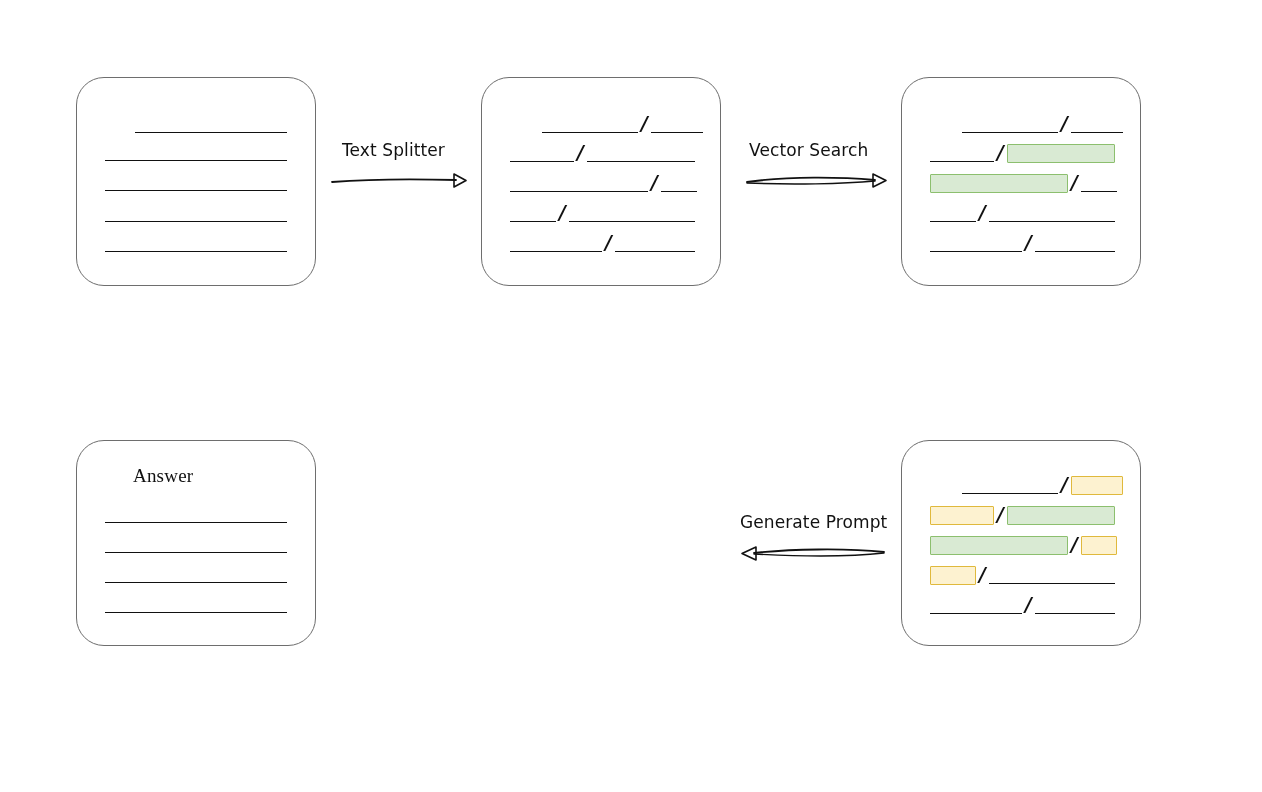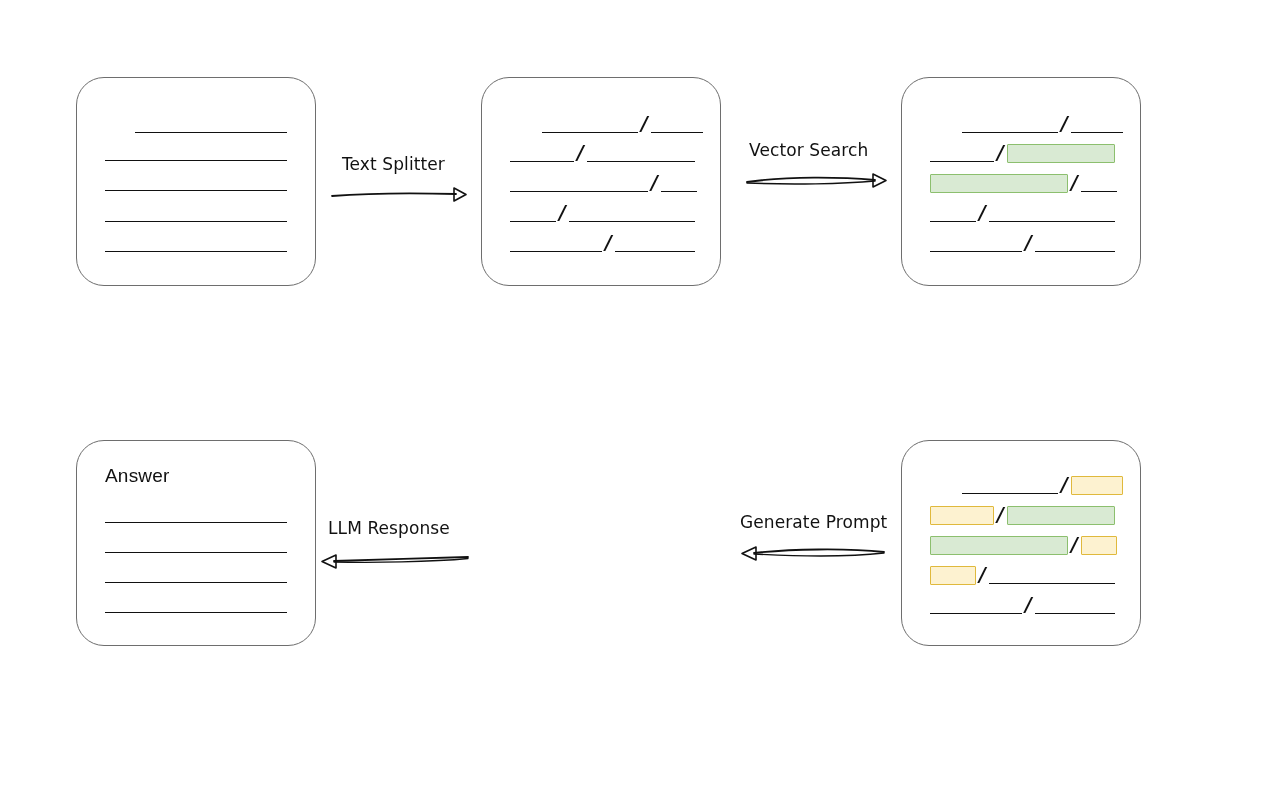--- a/index.html
+++ b/index.html
@@ -144,7 +144,7 @@
     </div>
   </div>
 
-  <div class="arrow-group" style="left:330px; top:154px; width:140px; height:60px;">
+  <div class="arrow-group" style="left:330px; top:140px; width:140px; height:60px;">
     <span class="arrow-label" style="left:12px; top:0px;">Text Splitter</span>
     <svg class="arrow-svg" width="140" height="30" viewBox="0 0 140 30" style="left:0px; top:26px;">
       <path d="M2,16 C40,13 92,13 126,14" stroke="#111111" stroke-width="1.8" fill="none" stroke-linecap="round"></path>

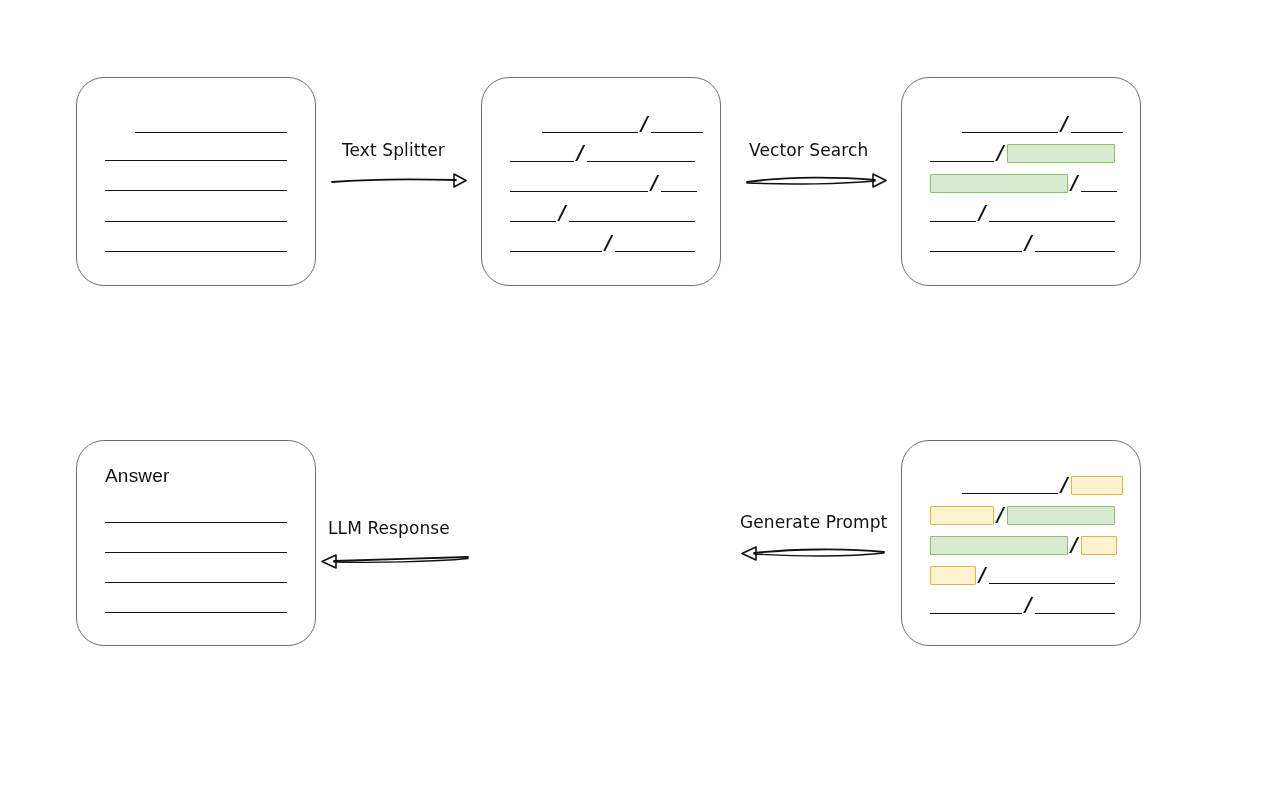--- a/index.html
+++ b/index.html
@@ -79,11 +79,12 @@
   
   .card-heading {
     position: absolute;
-    font-family: Liberation Sans, sans-serif;
+    font-family: Liberation Serif, serif;
     font-size: 19px;
     color: #111111;
     letter-spacing: 0.2px;
     white-space: nowrap;
+    margin-left: 28px;
   }
 
   

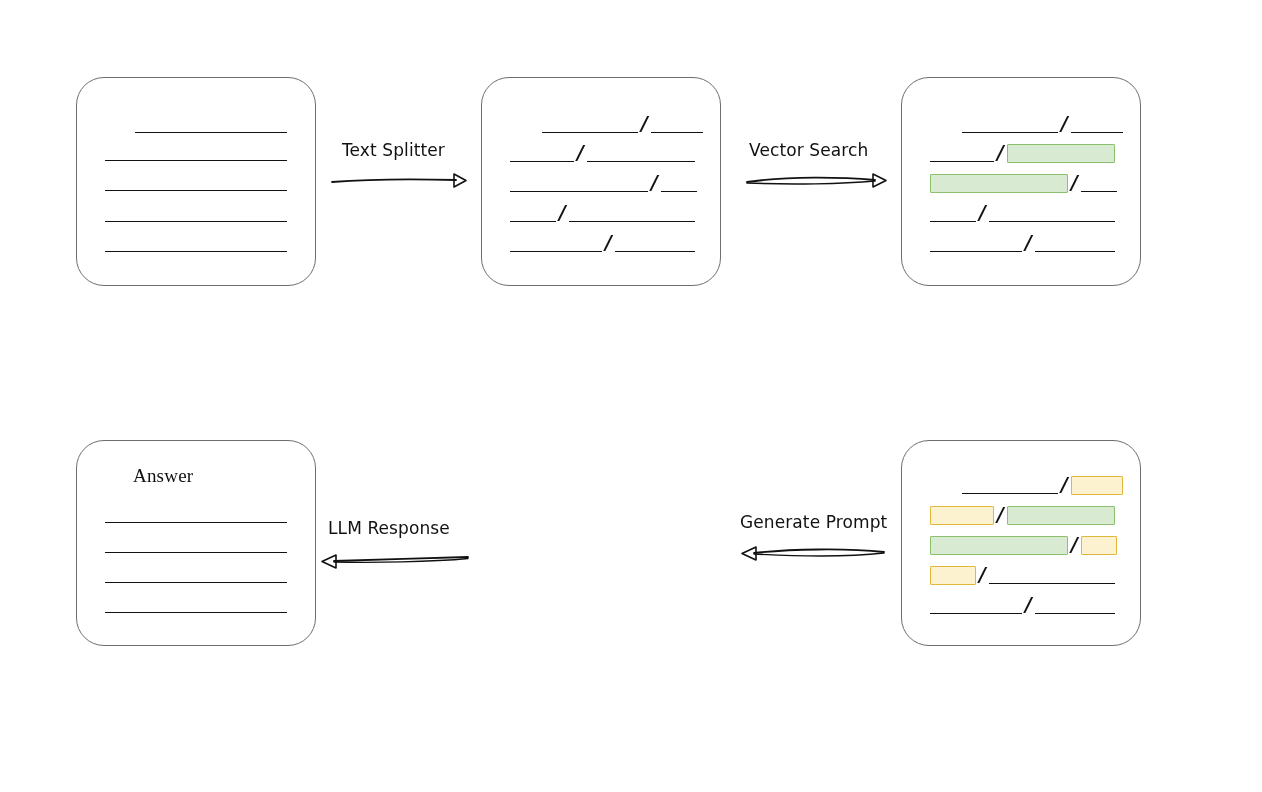--- a/index.html
+++ b/index.html
@@ -257,14 +257,6 @@
   </div>
 
 
-  <div class="arrow-group" style="left:320px; top:518px; width:150px; height:60px;">
-    <span class="arrow-label" style="left:8px; top:0px;">LLM Response</span>
-    <svg class="arrow-svg" width="150" height="30" viewBox="0 0 150 30" style="left:0px; top:26px;">
-      <path d="M148,13 C110,14 50,16 14,17" stroke="#111111" stroke-width="1.8" fill="none" stroke-linecap="round"></path>
-      <path d="M148,14.5 C112,18 52,19 14,18" stroke="#111111" stroke-width="1.3" fill="none" stroke-linecap="round"></path>
-      <path d="M16,11 L2,17.5 L16,24 Z" stroke="#111111" stroke-width="1.6" fill="none" stroke-linejoin="round"></path>
-    </svg>
-  </div>
 
   <div class="card" style="left:76px; top:440px; width:240px; height:206px;">
     <span class="card-heading" style="left:28px; top:24px;">Answer</span>

